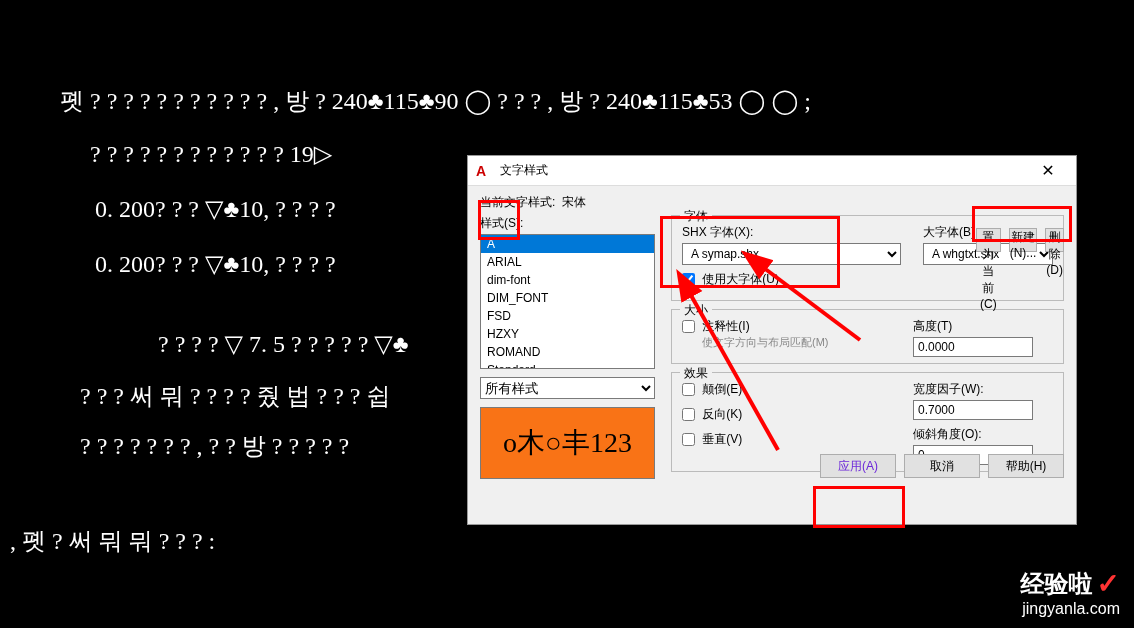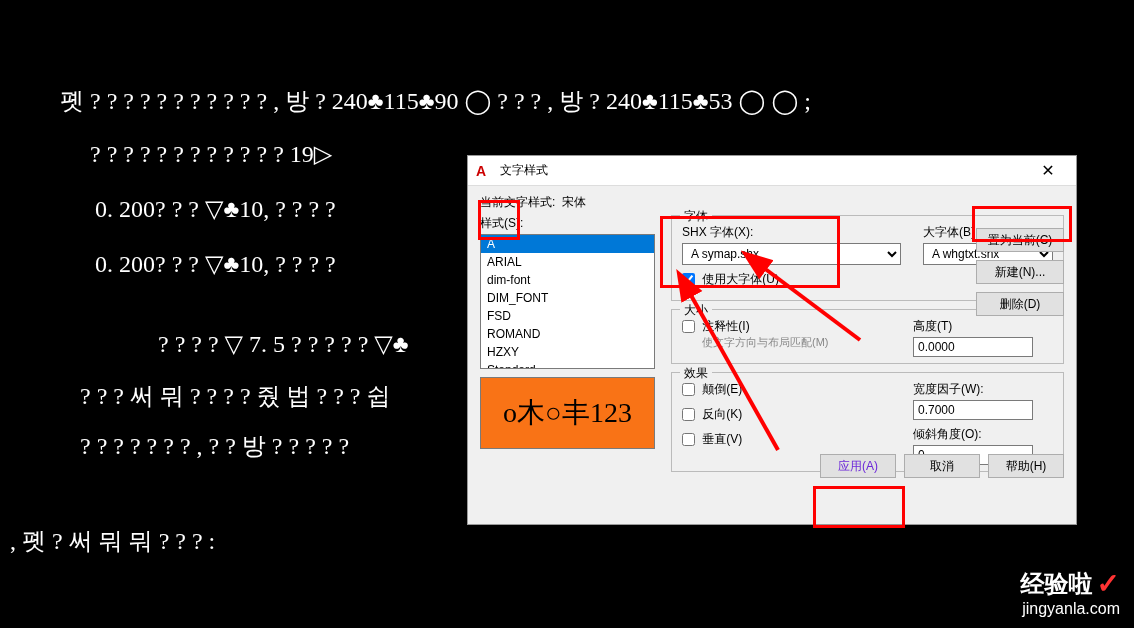--- a/index.html
+++ b/index.html
@@ -48,7 +48,7 @@
   .sub-text { color: #888; font-size: 11px; margin-left: 20px; line-height: 1.3; }
   .txt-input { width: 120px; height: 20px; border: 1px solid #7a7a7a; padding: 0 4px; background: #fff; font-size: 12px; }
   
-  .right-btns { position: absolute; right: 12px; top: 42px; width: 88px; display: flex; flex-direction: column; gap: 8px; }
+  .right-btns { position: absolute; right: 12px; top: 42px; width: 88px; display: flex; flex-direction: row; gap: 8px; }
   .btn { height: 24px; border: 1px solid #adadad; background: #e1e1e1; font-size: 12px; cursor: pointer; font-family: inherit; }
   .btn:disabled { color: #6d28d9; }
   

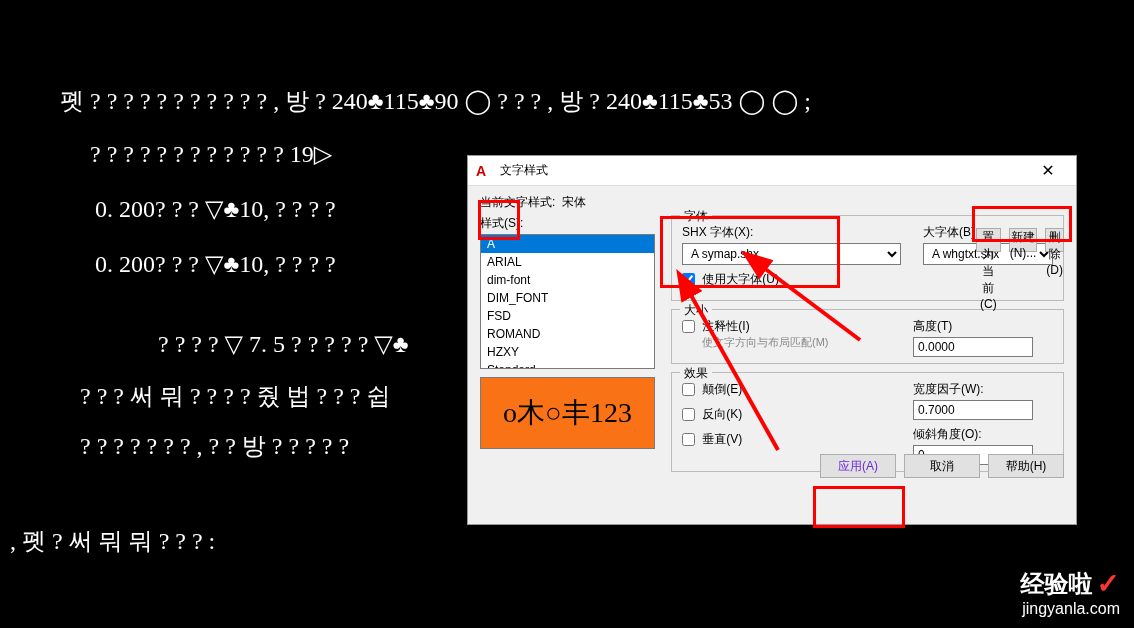--- a/index.html
+++ b/index.html
@@ -106,8 +106,8 @@
           <div class="style-list-item">dim-font</div>
           <div class="style-list-item">DIM_FONT</div>
           <div class="style-list-item">FSD</div>
+          <div class="style-list-item">HZXY</div>
           <div class="style-list-item">ROMAND</div>
-          <div class="style-list-item">HZXY</div>
           <div class="style-list-item">Standard</div>
         </div>
         <div class="preview">o木○丰123</div>

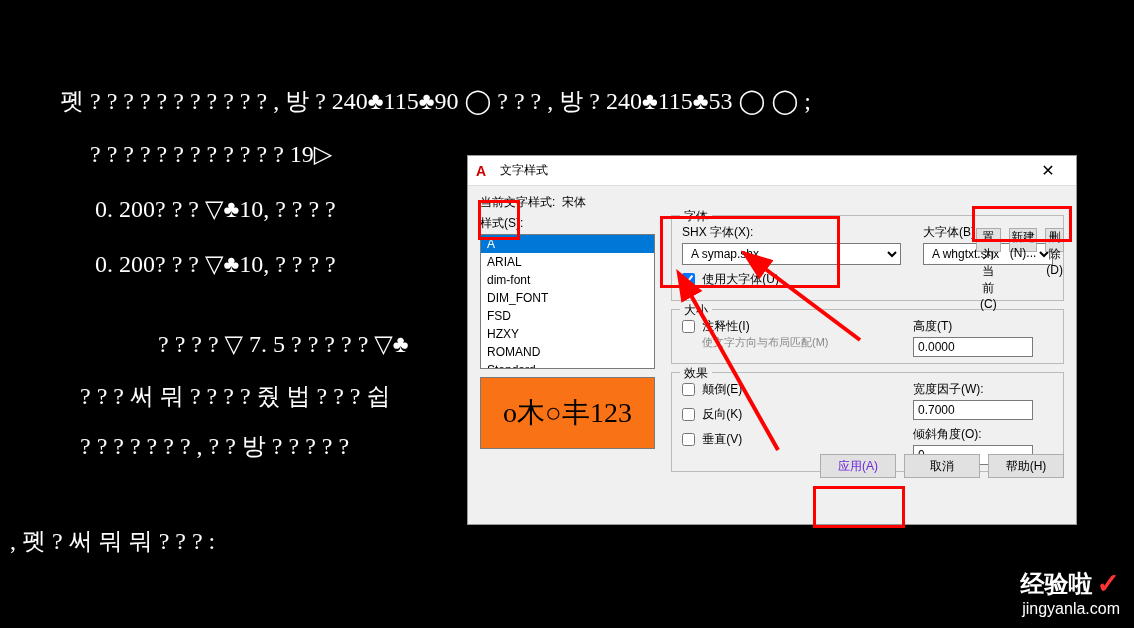--- a/index.html
+++ b/index.html
@@ -110,6 +110,9 @@
           <div class="style-list-item">ROMAND</div>
           <div class="style-list-item">Standard</div>
         </div>
+        <select class="filter-select">
+          <option>所有样式</option>
+        </select>
         <div class="preview">o木○丰123</div>
       </div>
 

